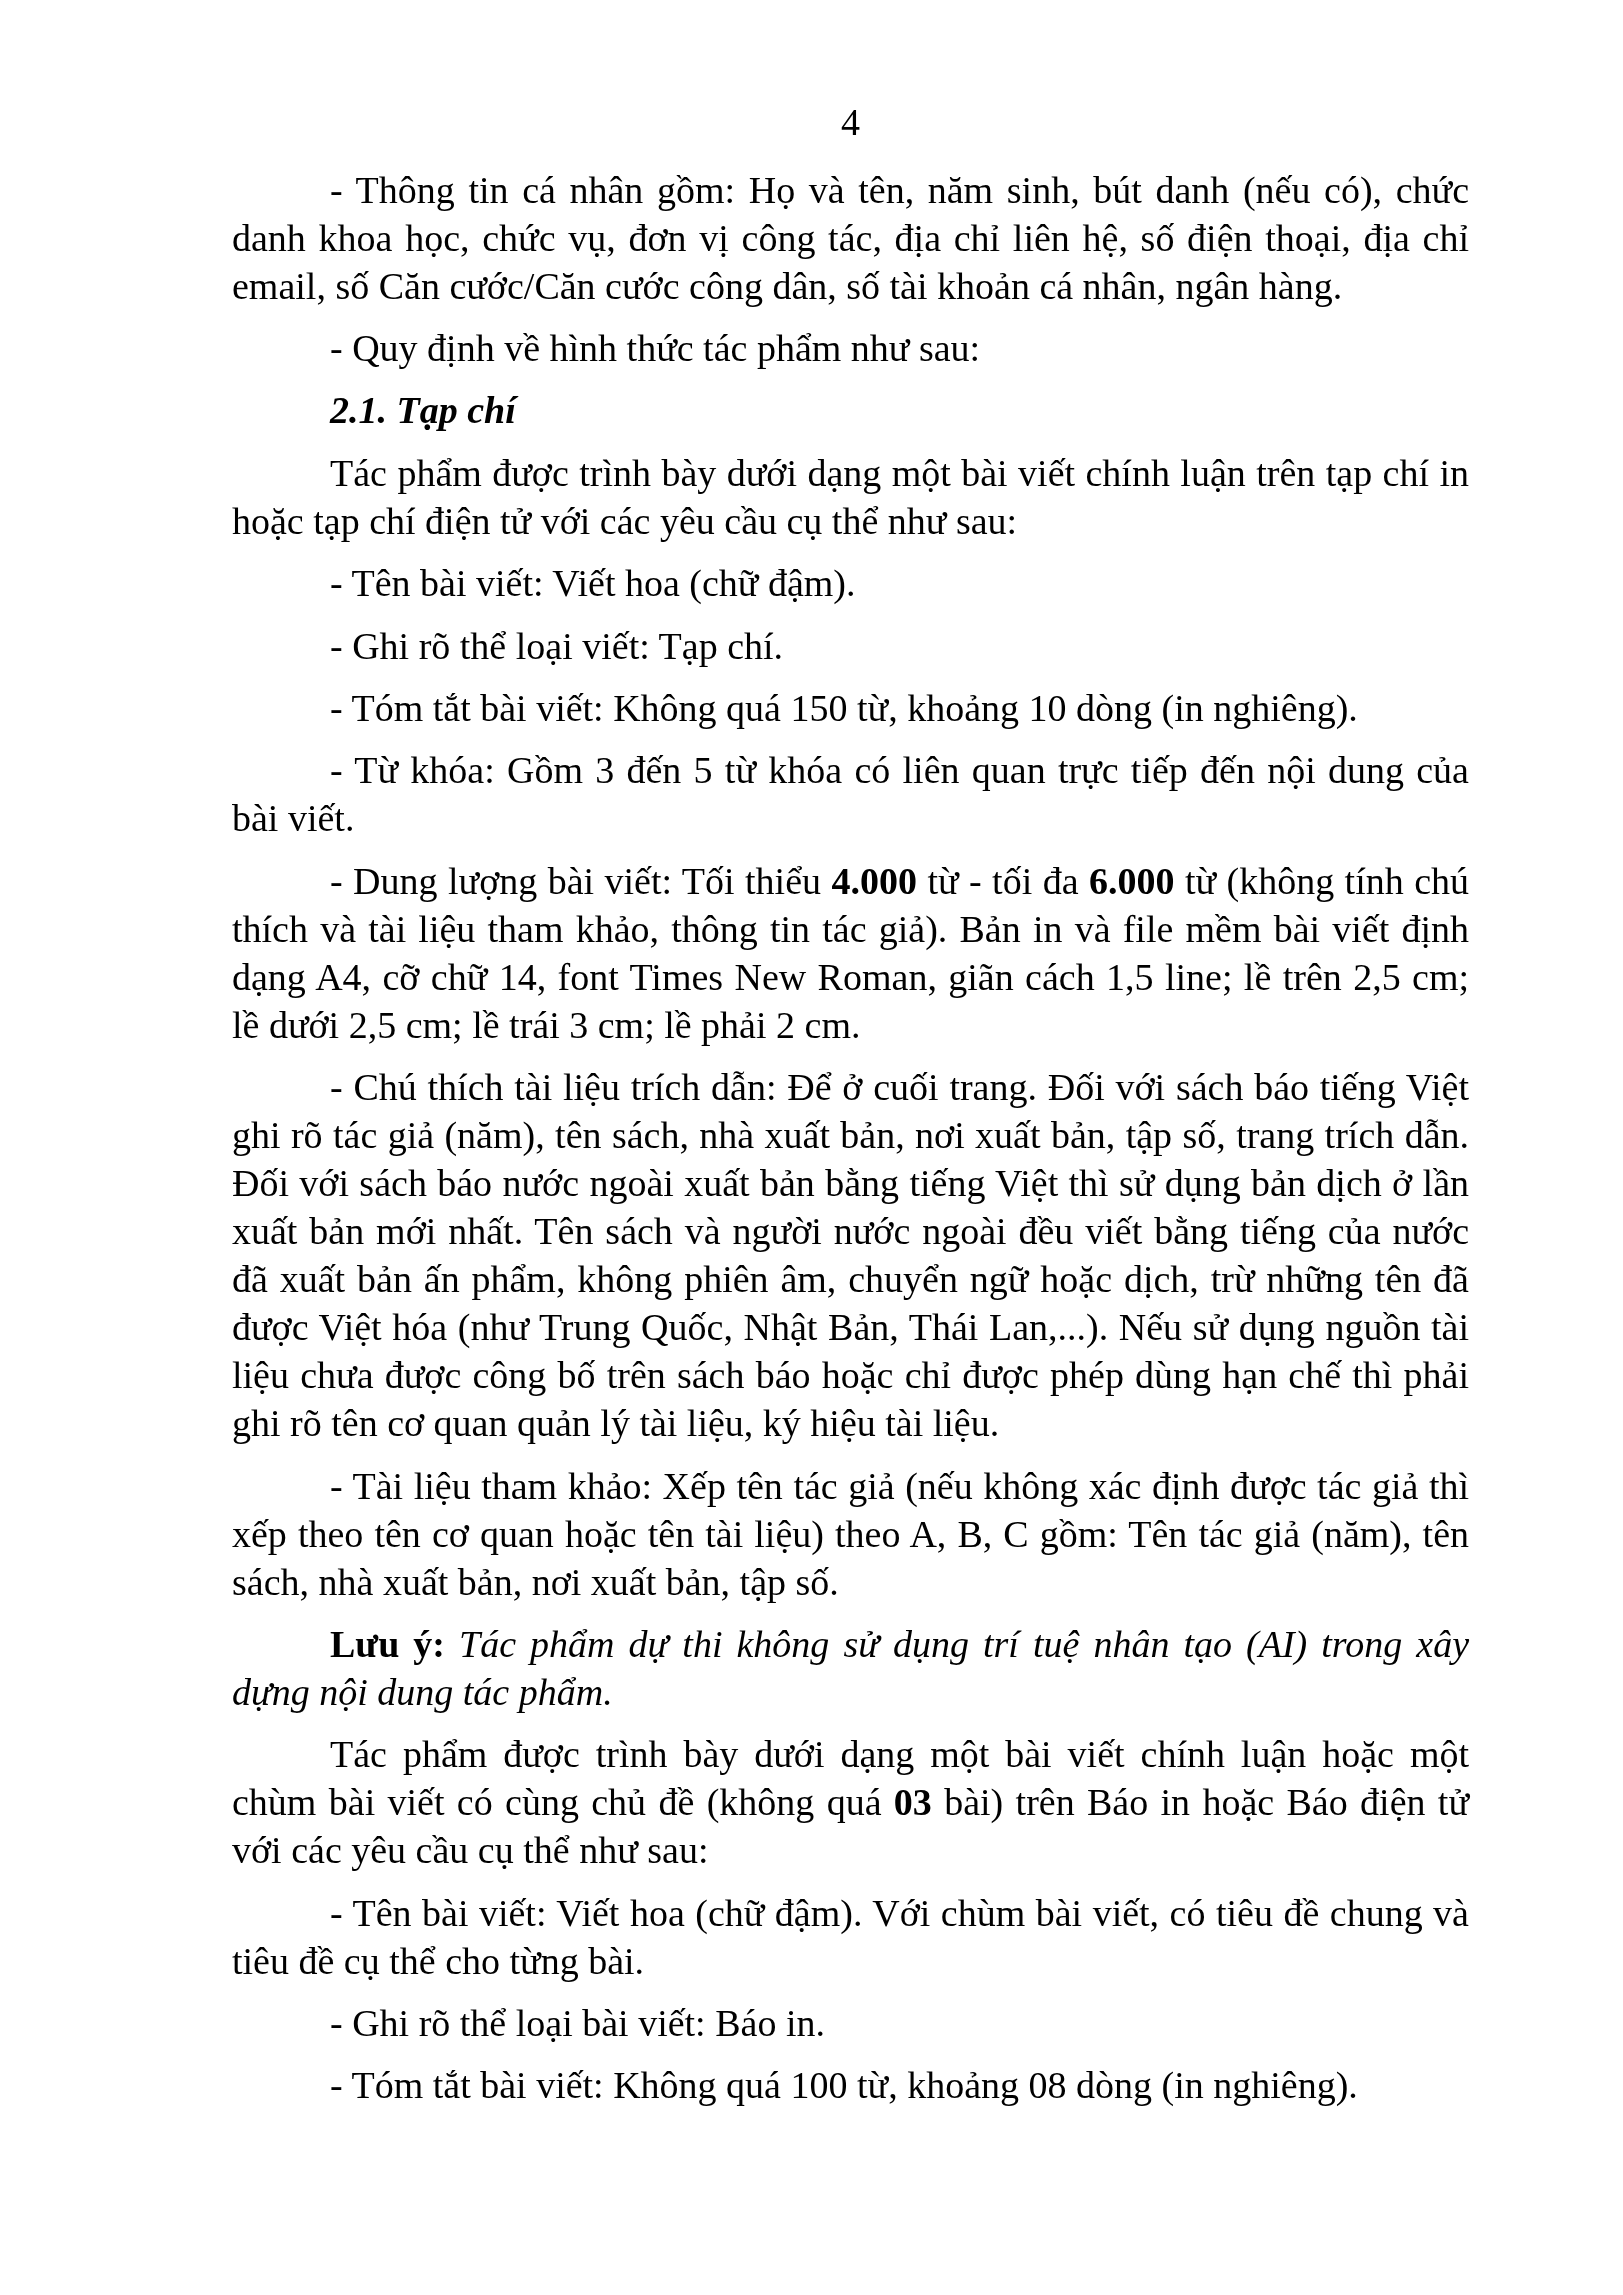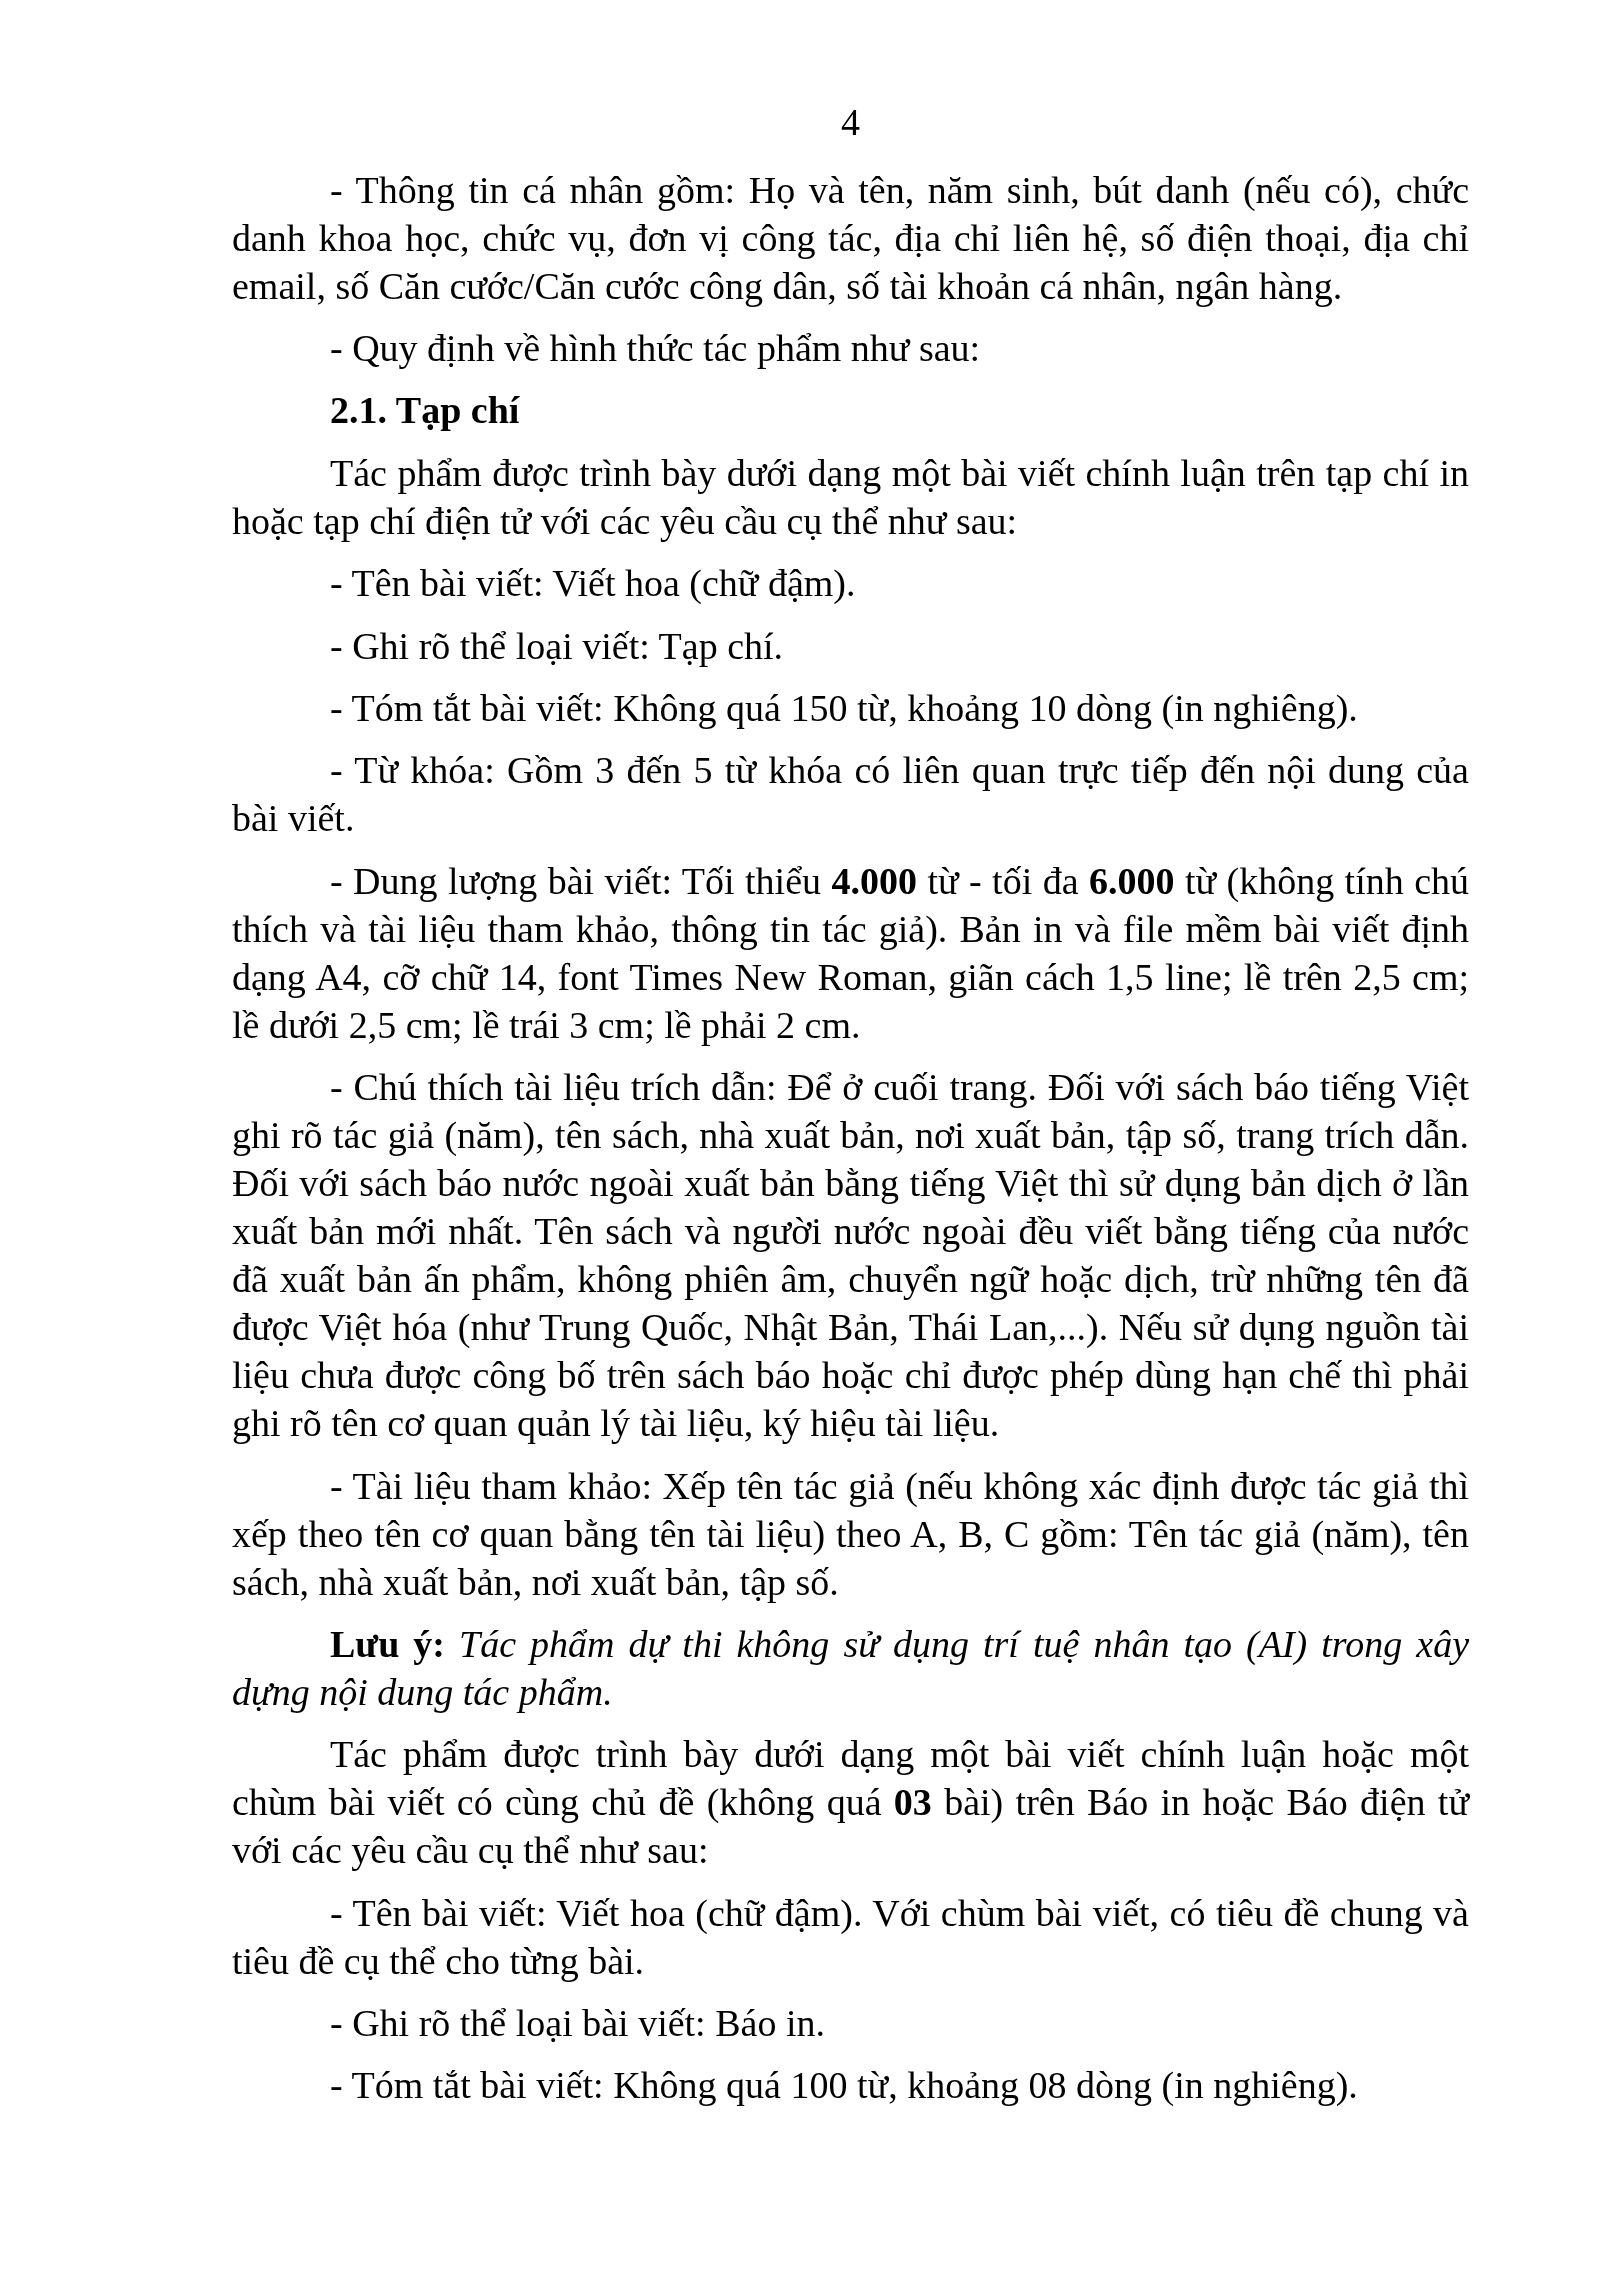--- a/index.html
+++ b/index.html
@@ -27,7 +27,7 @@
     text-align: justify;
     text-indent: 98px;
   }
-  .bi { font-weight: bold; }
+  .bi { font-weight: bold; font-style: italic; }
   .b  { font-weight: bold; }
   .i  { font-style: italic; margin-top: 29px; }
 </style>

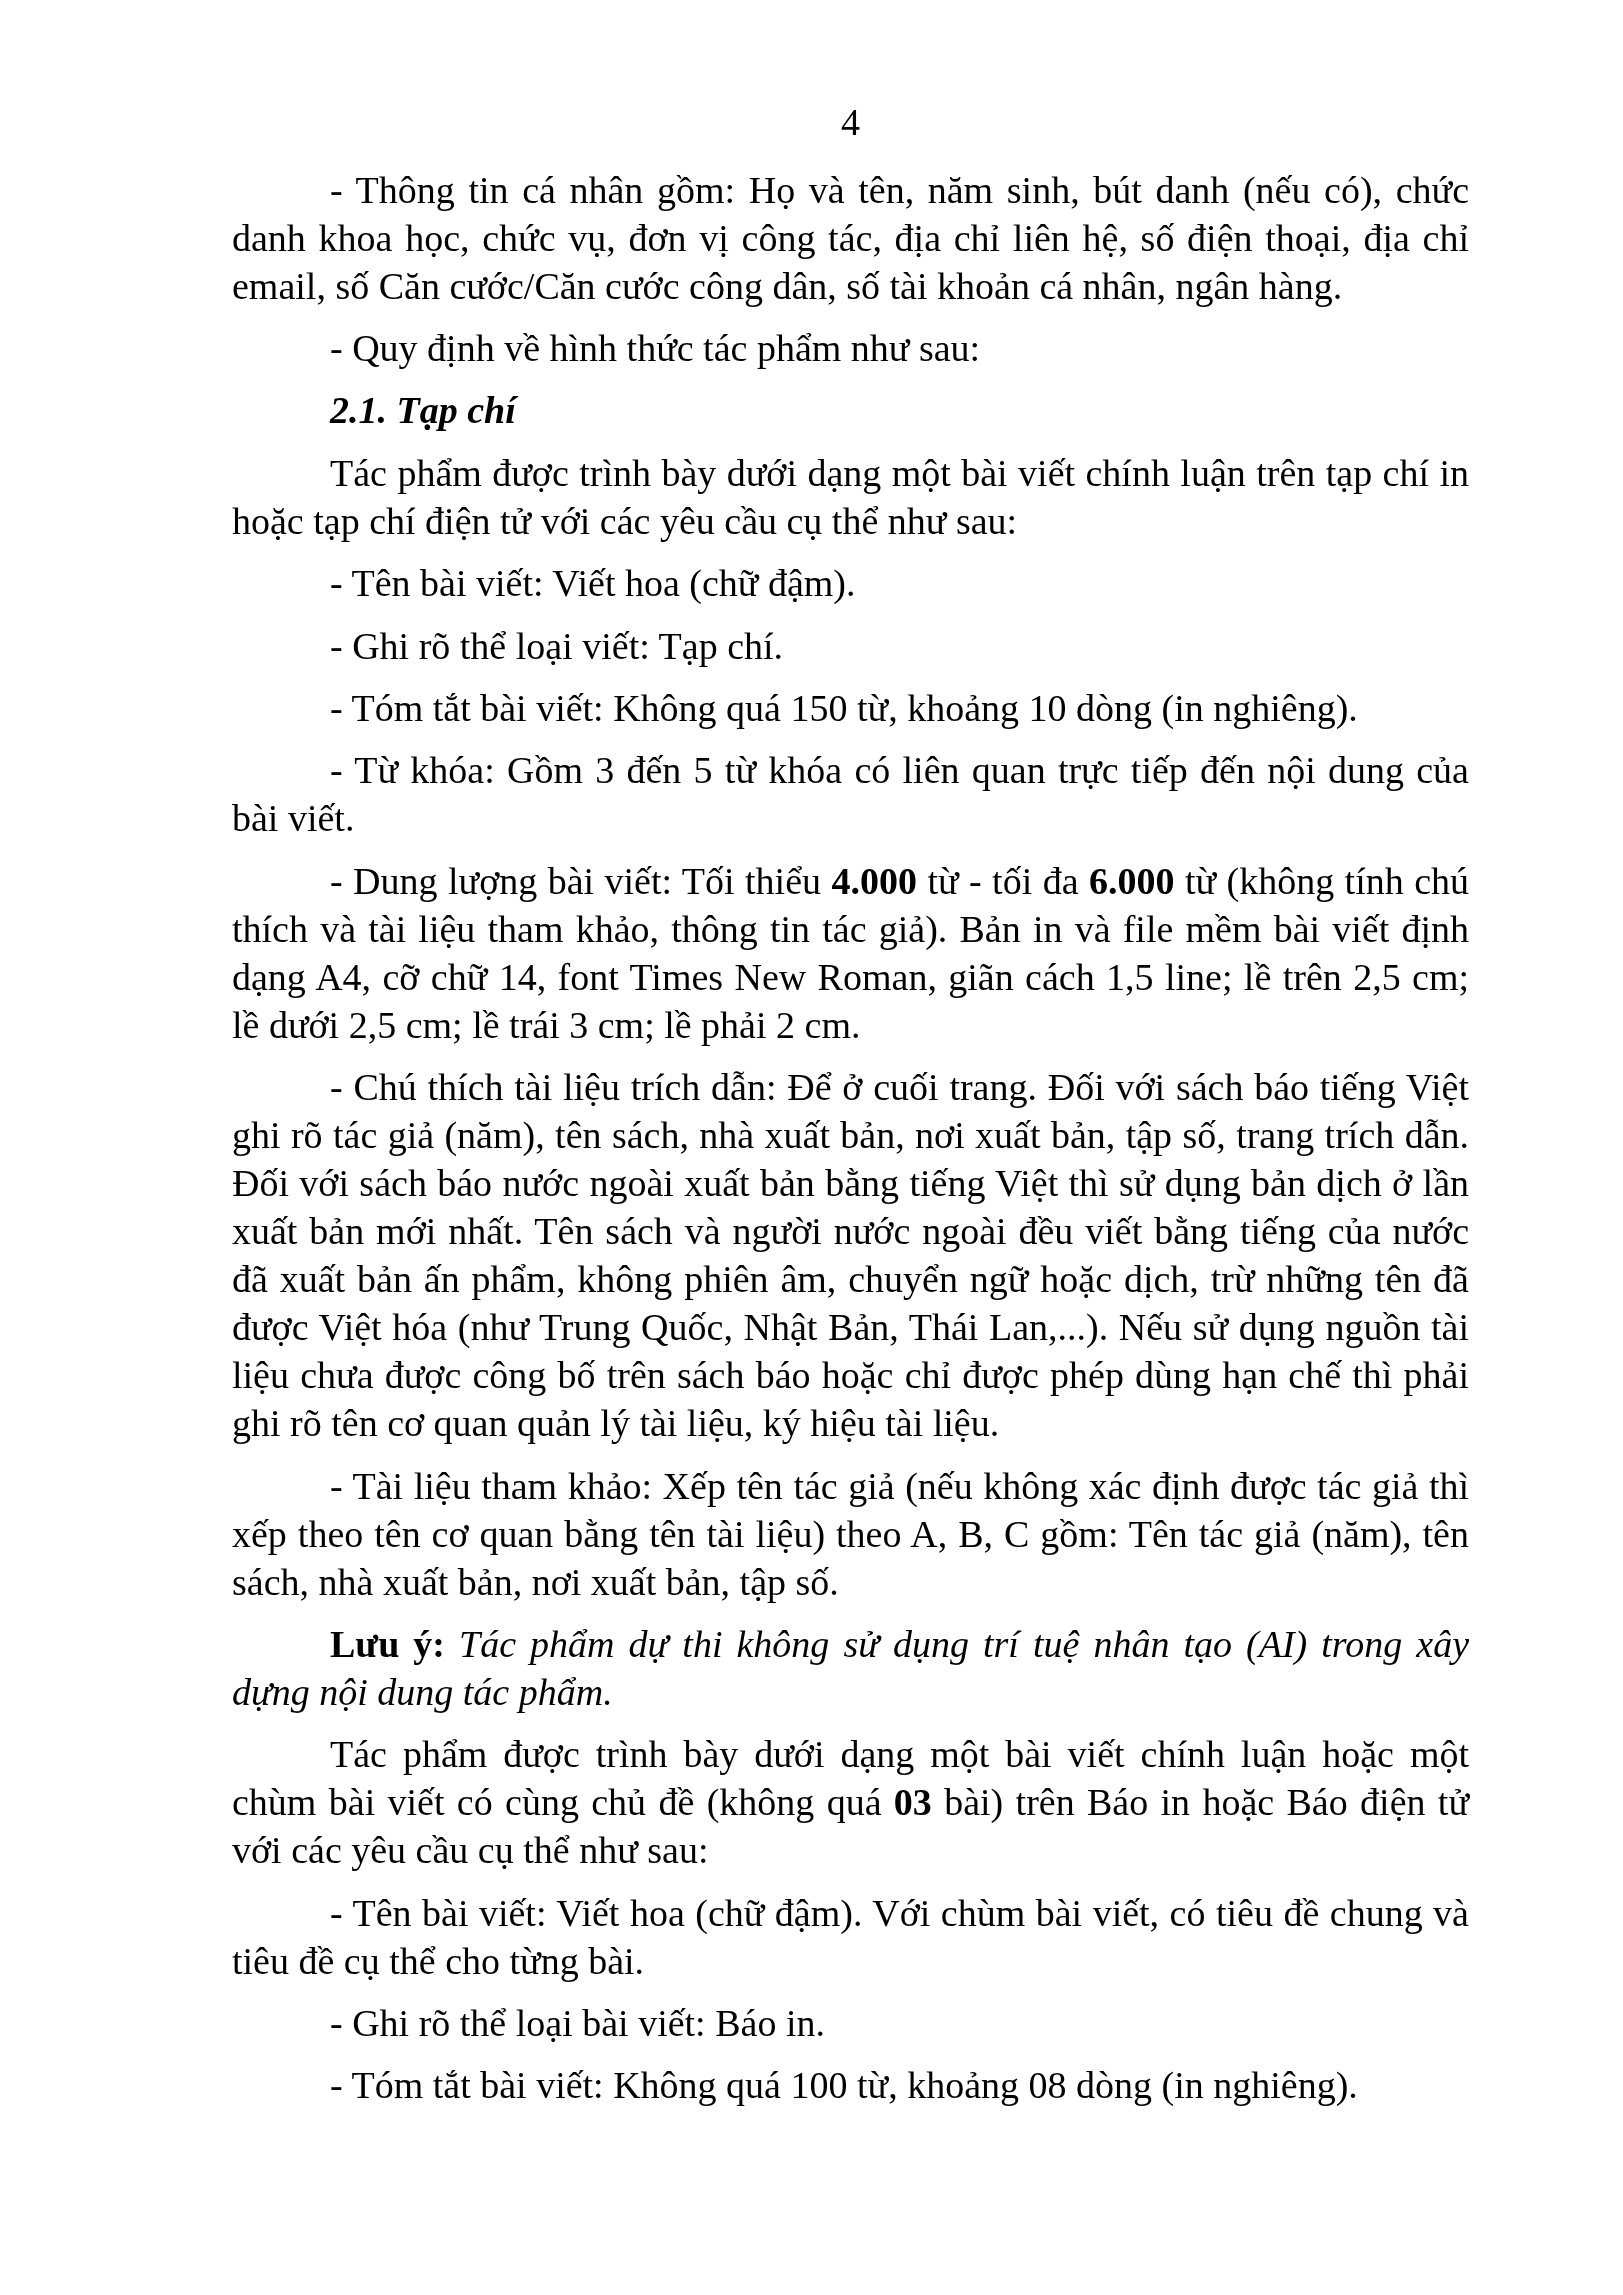--- a/index.html
+++ b/index.html
@@ -58,7 +58,7 @@
 
   <p>- Chú thích tài liệu trích dẫn: Để ở cuối trang. Đối với sách báo tiếng Việt ghi rõ tác giả (năm), tên sách, nhà xuất bản, nơi xuất bản, tập số, trang trích dẫn. Đối với sách báo nước ngoài xuất bản bằng tiếng Việt thì sử dụng bản dịch ở lần xuất bản mới nhất. Tên sách và người nước ngoài đều viết bằng tiếng của nước đã xuất bản ấn phẩm, không phiên âm, chuyển ngữ hoặc dịch, trừ những tên đã được Việt hóa (như Trung Quốc, Nhật Bản, Thái Lan,...). Nếu sử dụng nguồn tài liệu chưa được công bố trên sách báo hoặc chỉ được phép dùng hạn chế thì phải ghi rõ tên cơ quan quản lý tài liệu, ký hiệu tài liệu.</p>
 
-  <p>- Tài liệu tham khảo: Xếp tên tác giả (nếu không xác định được tác giả thì xếp theo tên cơ quan bằng tên tài liệu) theo A, B, C gồm: Tên tác giả (năm), tên sách, nhà xuất bản, nơi xuất bản, tập số.</p>
+  <p>- Tài liệu tham khảo: Xếp tên tác giả (nếu không xác định được tác giả thì xếp theo tên cơ quan hoặc tên tài liệu) theo A, B, C gồm: Tên tác giả (năm), tên sách, nhà xuất bản, nơi xuất bản, tập số.</p>
 
   <p><span class="b">Lưu ý: </span><span class="i">Tác phẩm dự thi không sử dụng trí tuệ nhân tạo (AI) trong xây dựng nội dung tác phẩm.</span></p>
 

